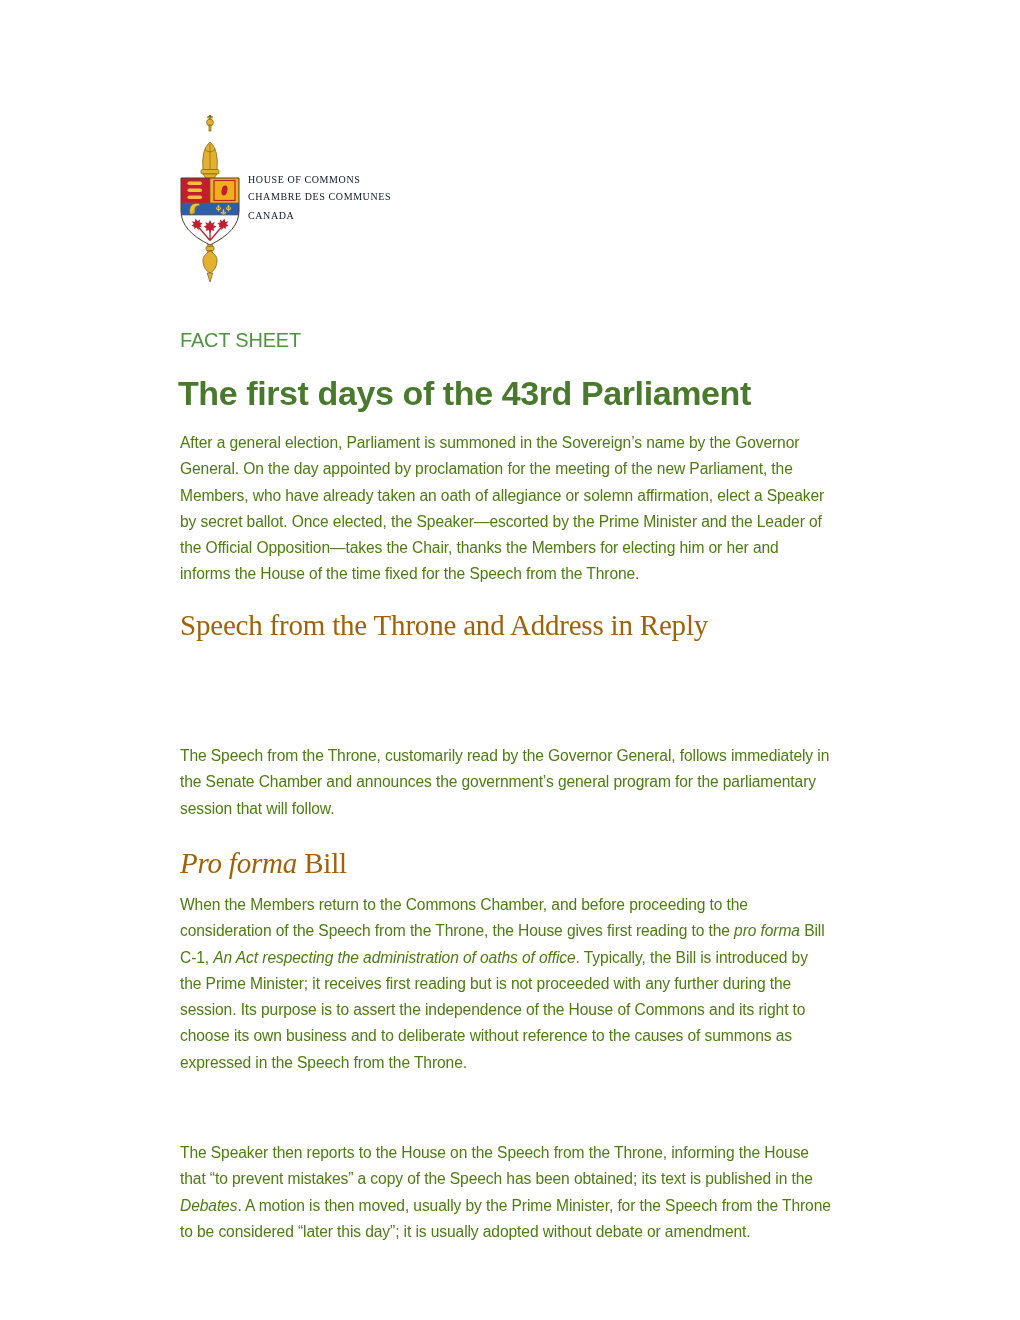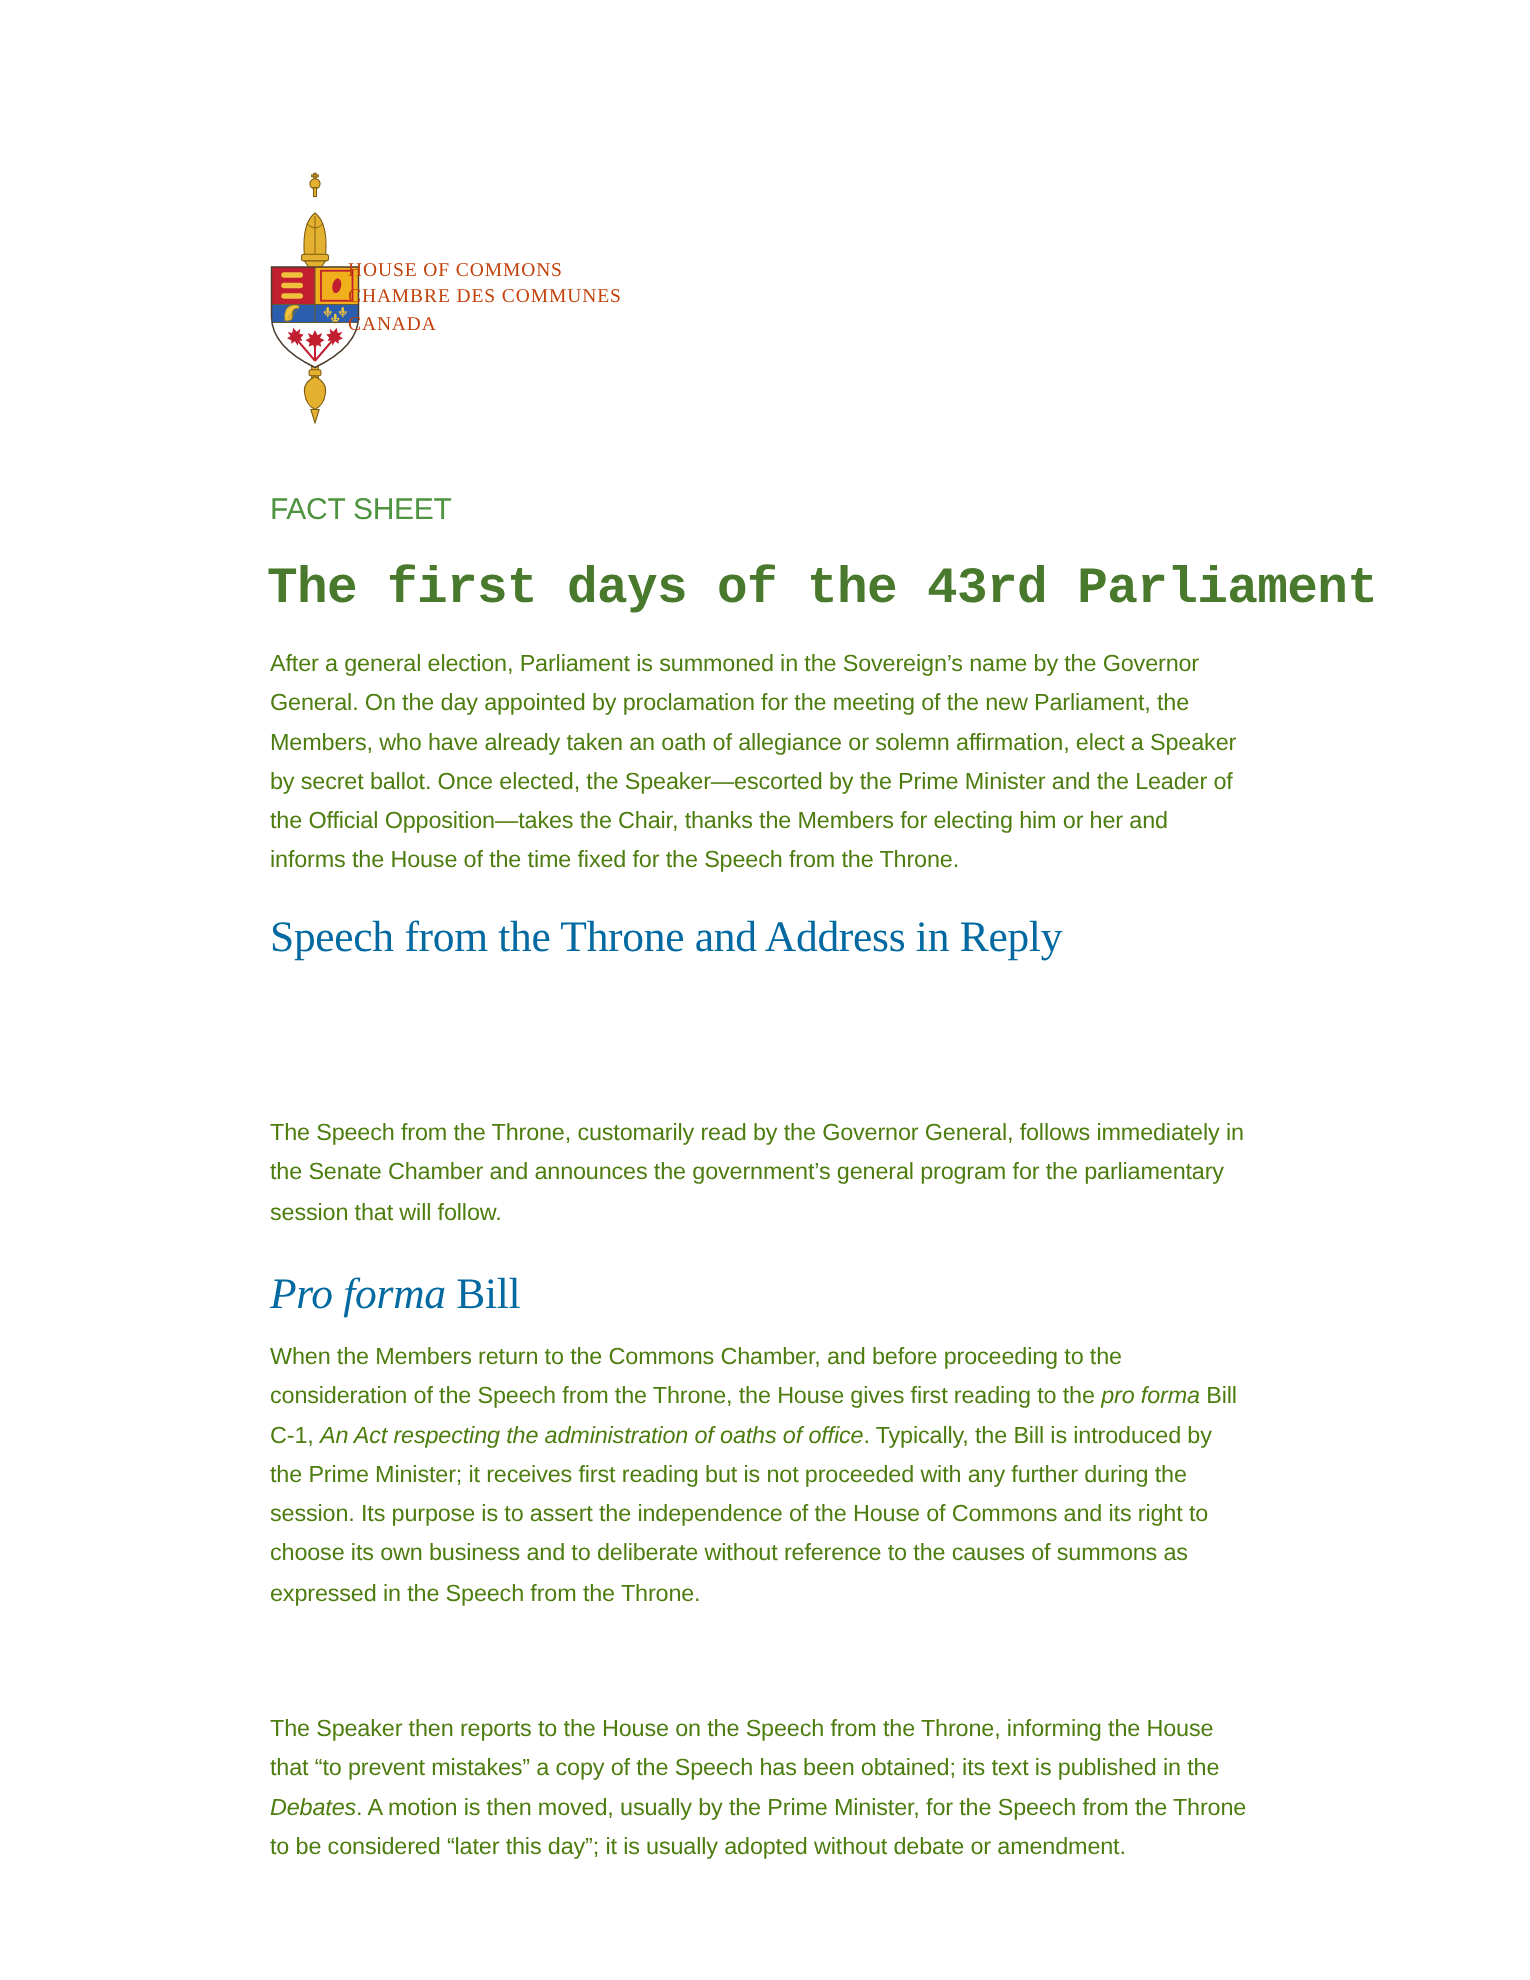--- a/index.html
+++ b/index.html
@@ -8,8 +8,8 @@
 
   .logo{position:absolute;left:176px;top:113px;display:flex;}
   .logo svg{display:block;}
-  .logo-text{position:absolute;left:56px;top:59px;font-family:"Liberation Serif",serif;
-             color:#c2410c;font-size:13px;letter-spacing:0.6px;line-height:16.5px;white-space:nowrap;}
+  .logo-text{position:absolute;left:72px;top:59px;font-family:"Liberation Serif",serif;
+             color:#0f172a;font-size:10px;letter-spacing:0.6px;line-height:16.5px;white-space:nowrap;}
   .logo-country{margin-top:3px;}
 
   .kicker{position:absolute;left:180px;top:327px;font-size:20px;line-height:26px;

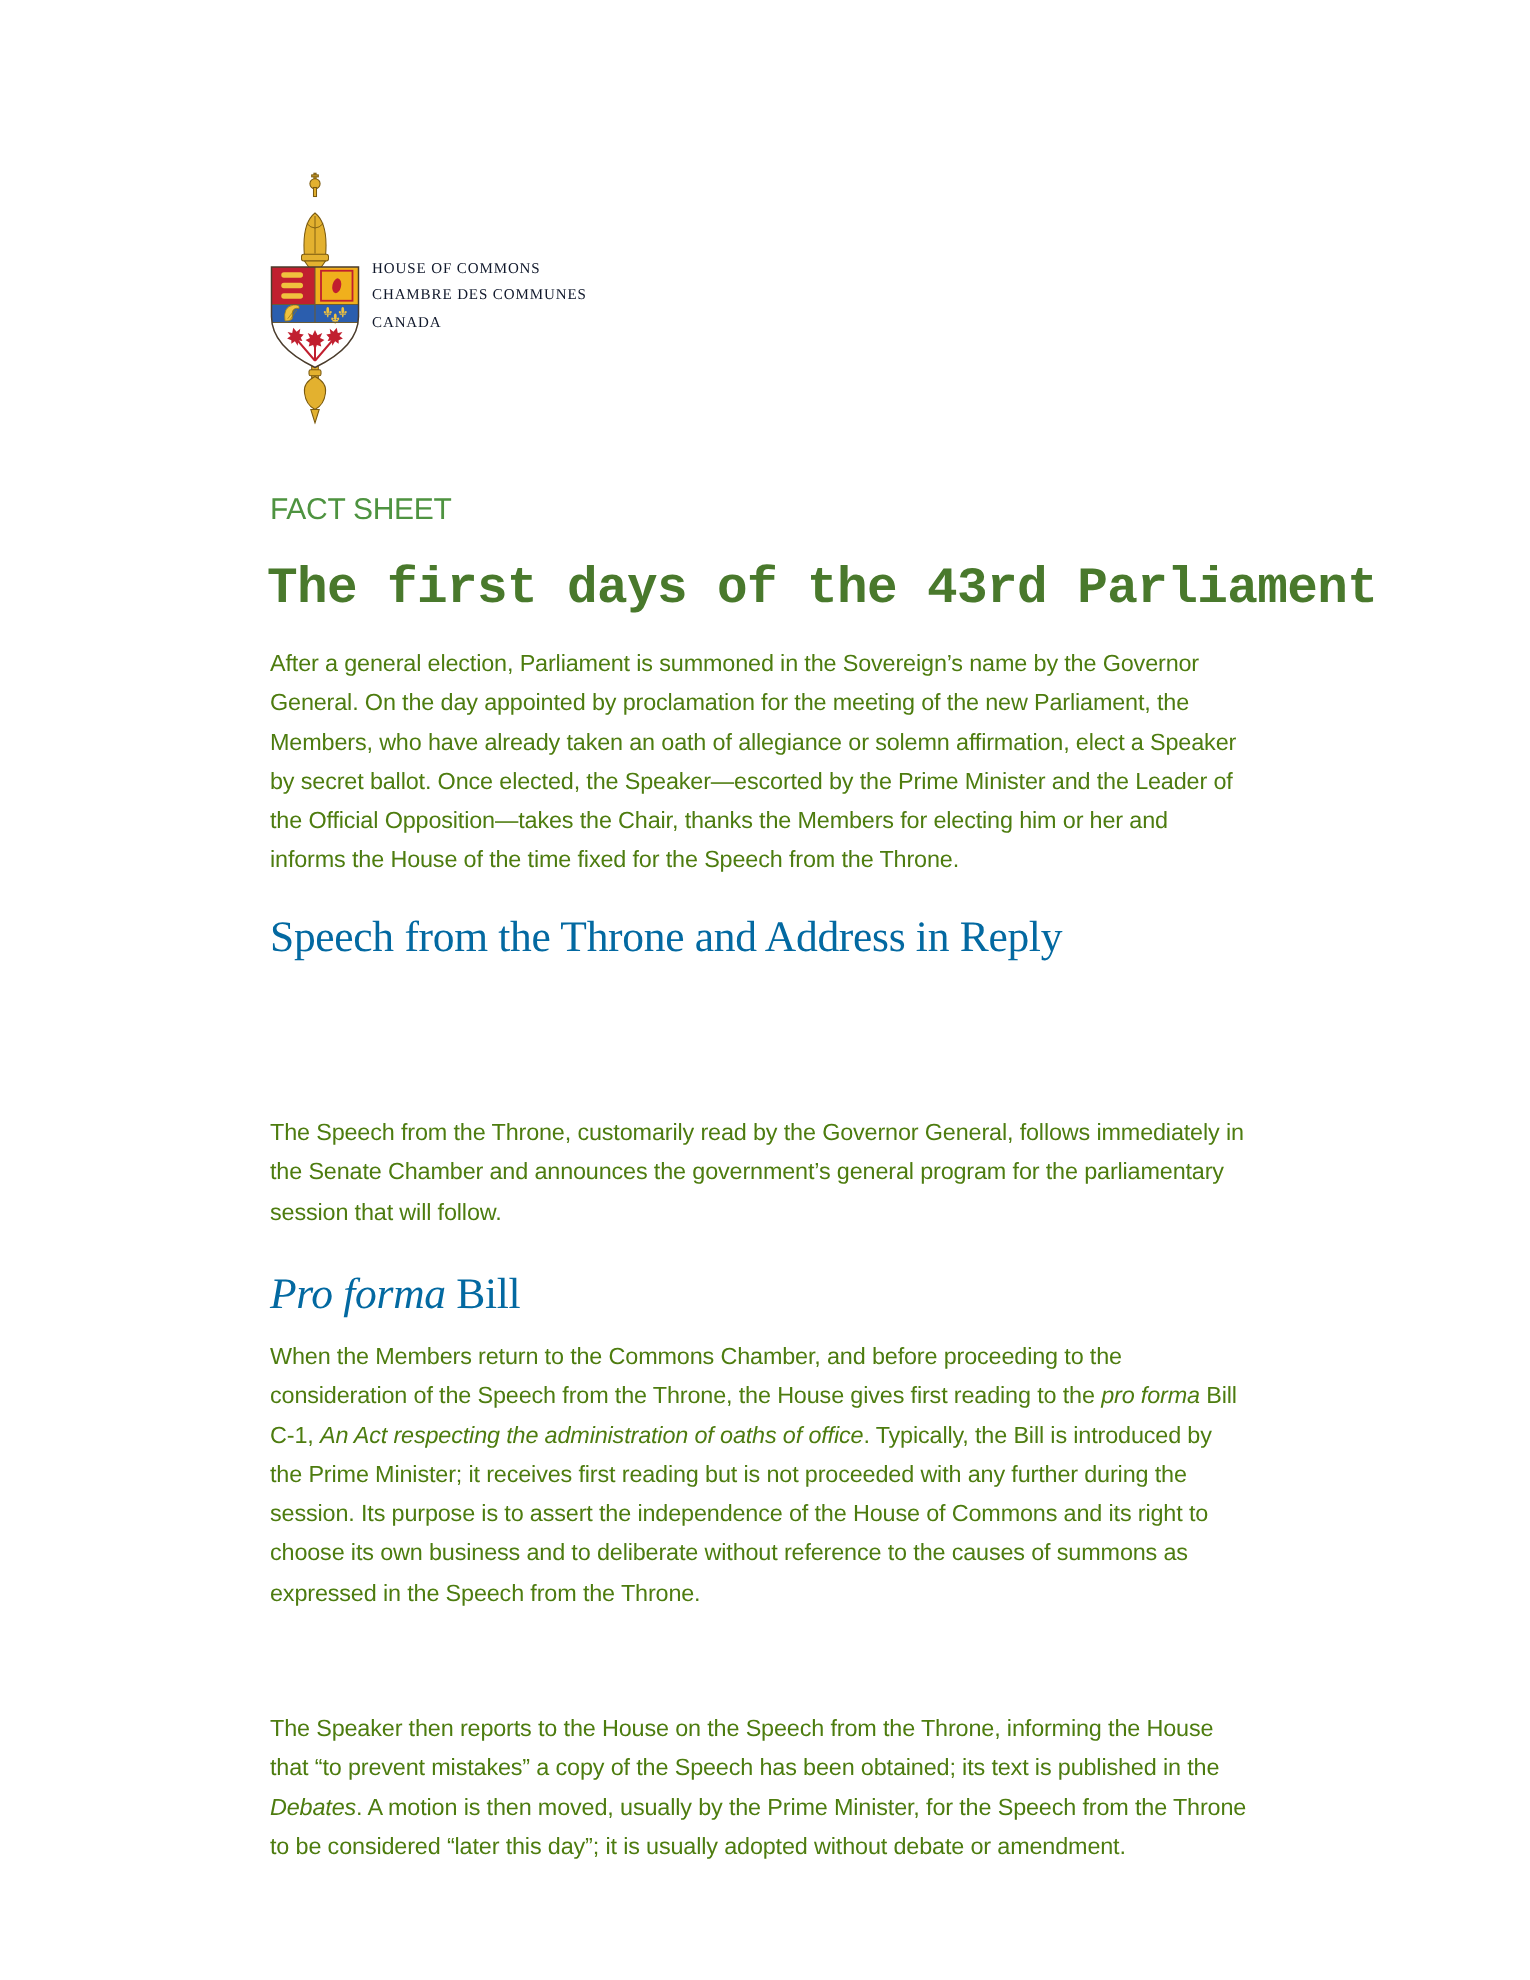--- a/index.html
+++ b/index.html
@@ -14,7 +14,7 @@
 
   .kicker{position:absolute;left:180px;top:327px;font-size:20px;line-height:26px;
           color:#4e9340;letter-spacing:-0.2px;}
-  .doc-title{position:absolute;left:178px;top:372px;font-family:Liberation Mono, monospace;
+  .doc-title{position:absolute;left:178px;top:372px;font-family:Liberation Sans, sans-serif;
              font-weight:bold;font-size:34px;line-height:42px;letter-spacing:-0.4px;color:#49792c;white-space:nowrap;}
   .h2{position:absolute;left:180px;font-family:"Liberation Serif",serif;font-weight:normal;
       font-size:29px;line-height:36px;letter-spacing:-0.2px;color:#0369a1;white-space:nowrap;}

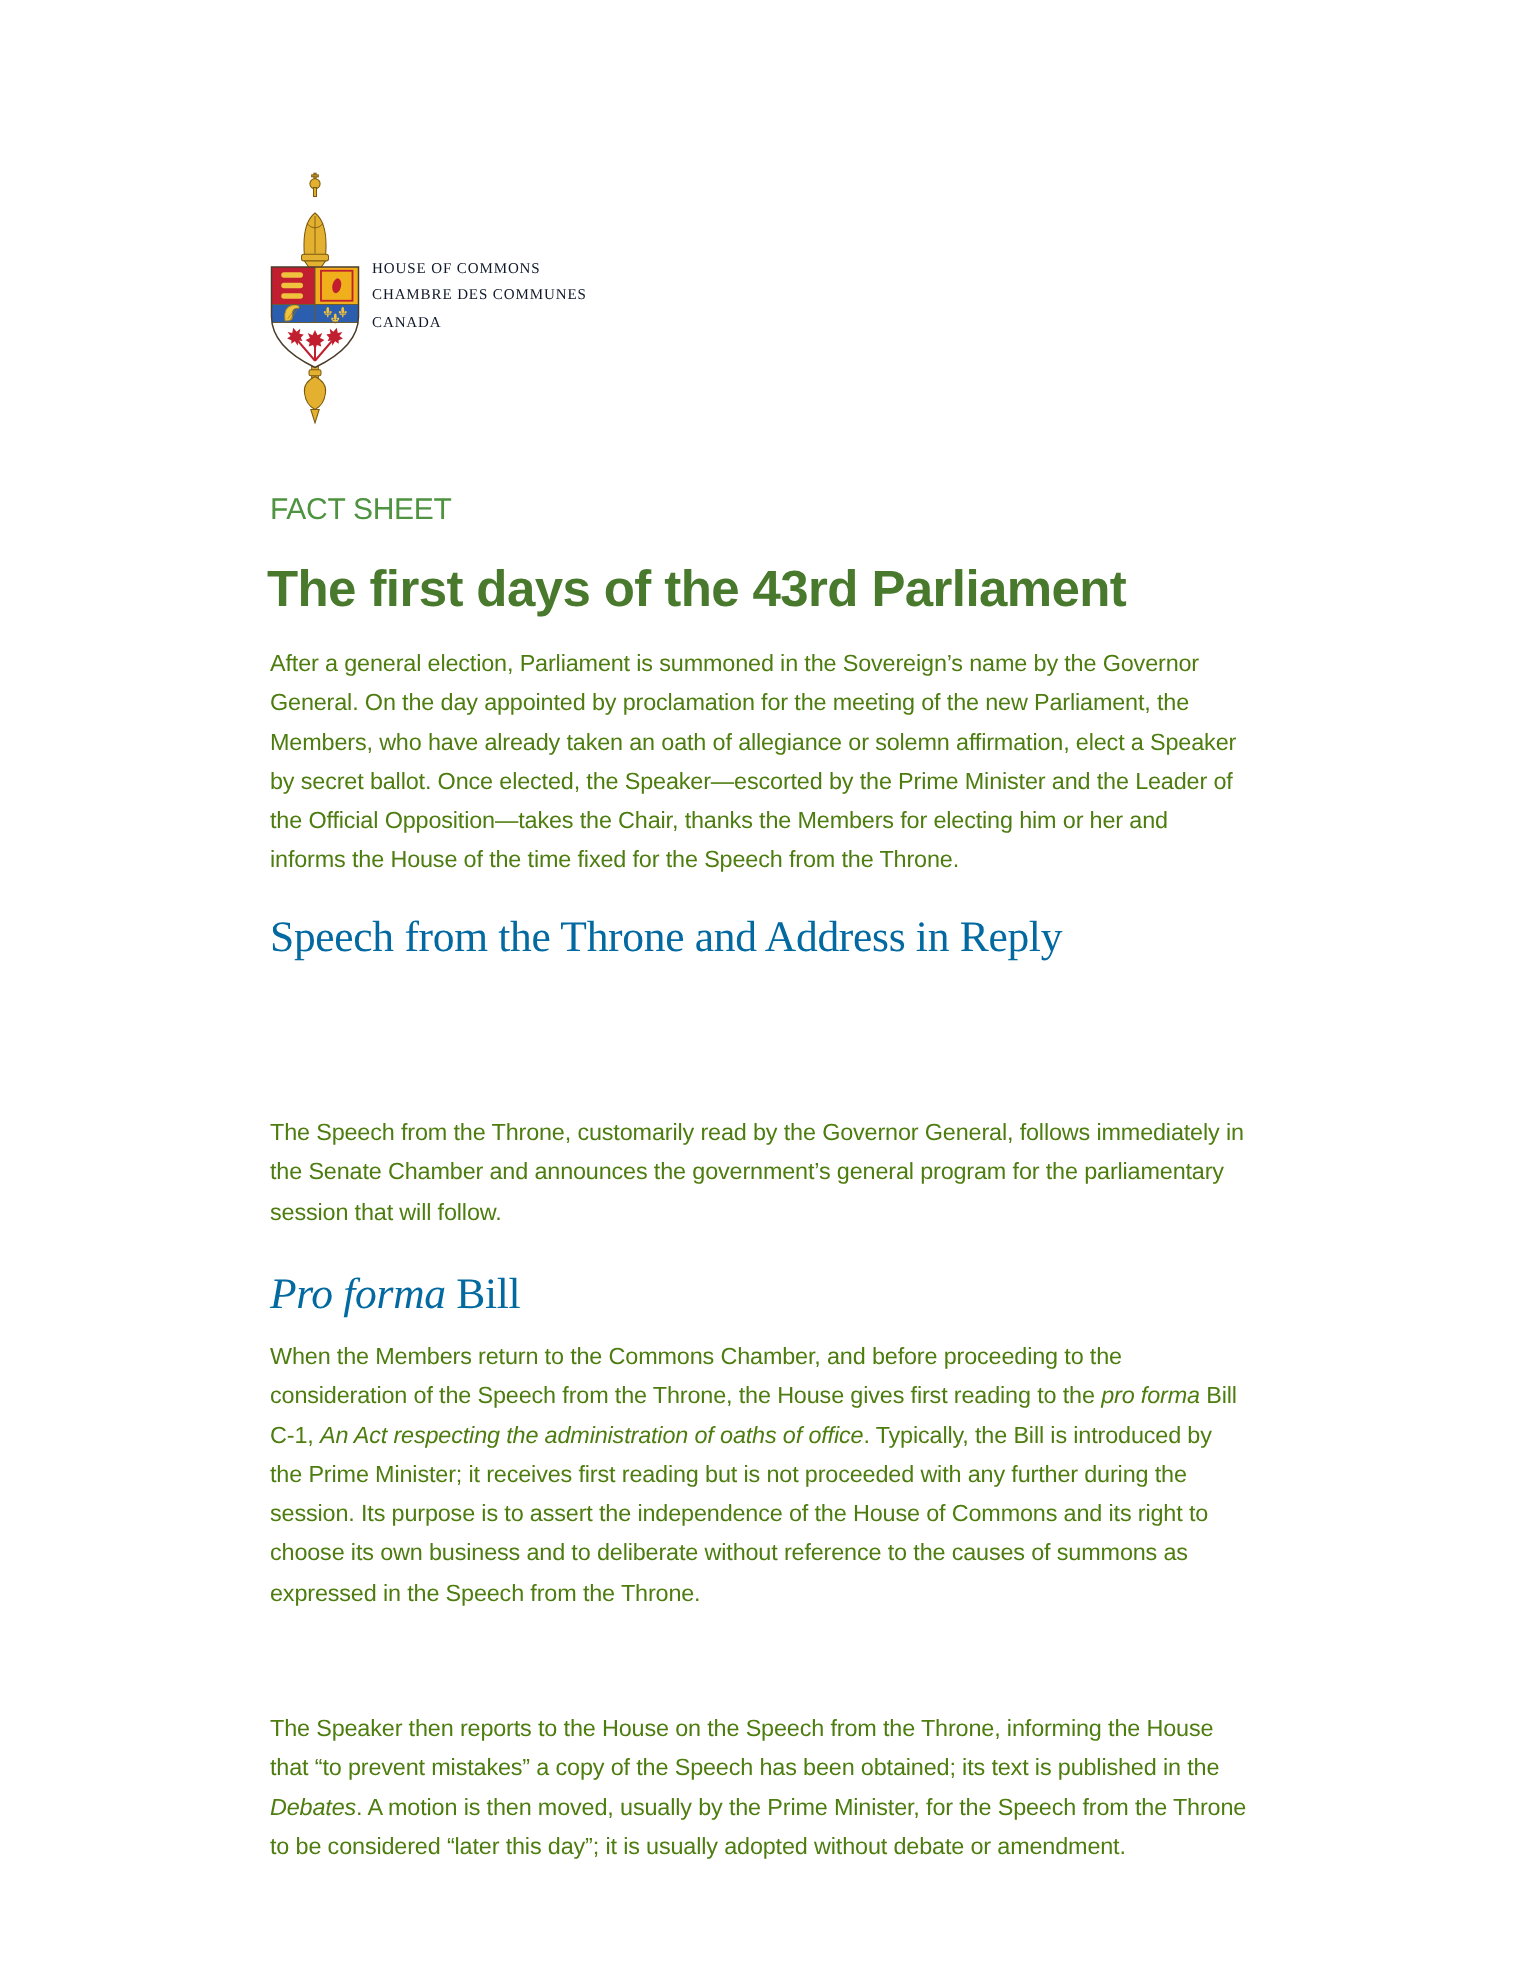--- a/index.html
+++ b/index.html
@@ -17,7 +17,7 @@
   .doc-title{position:absolute;left:178px;top:372px;font-family:Liberation Sans, sans-serif;
              font-weight:bold;font-size:34px;line-height:42px;letter-spacing:-0.4px;color:#49792c;white-space:nowrap;}
   .h2{position:absolute;left:180px;font-family:"Liberation Serif",serif;font-weight:normal;
-      font-size:29px;line-height:36px;letter-spacing:-0.2px;color:#0369a1;white-space:nowrap;}
+      font-size:29px;line-height:36px;letter-spacing:-0.2px;color:#a16207;white-space:nowrap;}
   .h2a{top:607px;}
   .h3{top:845px;}
   .h2b{top:1090px;}

